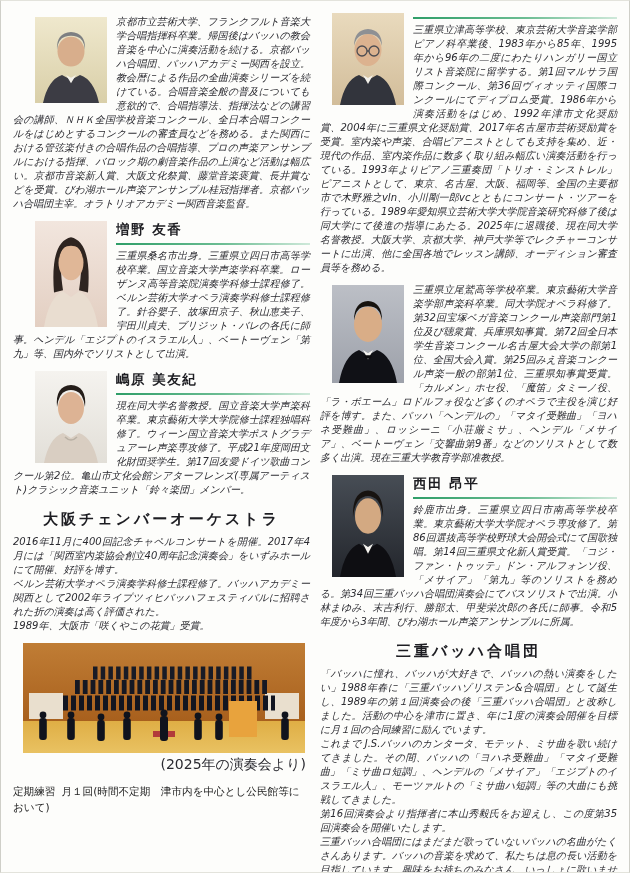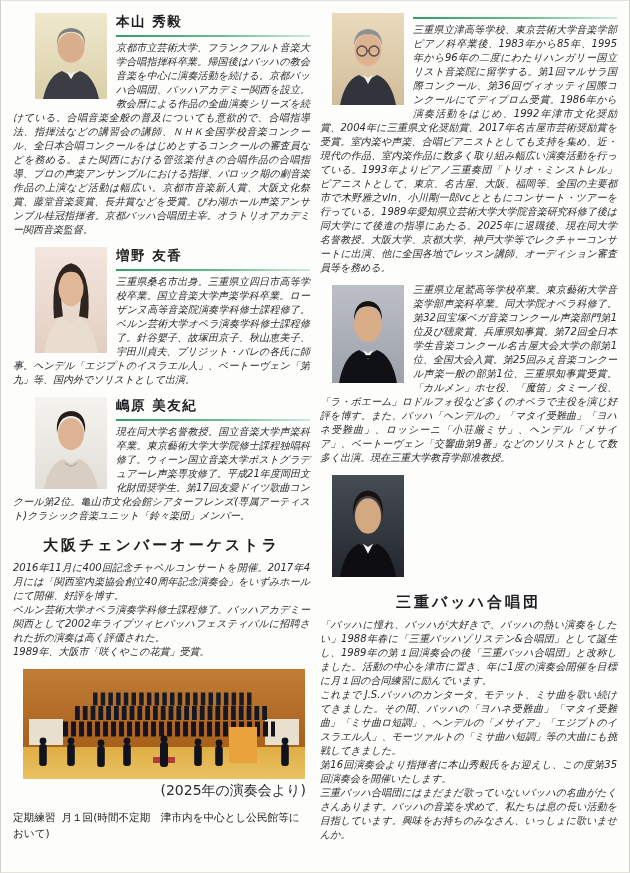--- a/index.html
+++ b/index.html
@@ -69,10 +69,6 @@
             <path d="M8,92 Q13,67 27,62 L36,67 L45,62 Q59,67 64,92 Z" fill="#3c3c44"></path>
             <path d="M31,62 L36,71 L41,62 L36,65 Z" fill="#f2f0ea"></path>
           </svg>
-        </div>
-        <div class="bio-head">
-          <h2>本山 秀毅</h2>
-          <div class="rule"></div>
         </div>
         <p class="btxt">京都市立芸術大学、フランクフルト音楽大学合唱指揮科卒業。帰国後はバッハの教会音楽を中心に演奏活動を続ける。京都バッハ合唱団、バッハアカデミー関西を設立。教会暦による作品の全曲演奏シリーズを続けている。合唱音楽全般の普及についても意欲的で、合唱指導法、指揮法などの講習会の講師、ＮＨＫ全国学校音楽コンクール、全日本合唱コンクールをはじめとするコンクールの審査員などを務める。また関西における管弦楽付きの合唱作品の合唱指導、プロの声楽アンサンブルにおける指揮、バロック期の劇音楽作品の上演など活動は幅広い。京都市音楽新人賞、大阪文化祭賞、藤堂音楽褒賞、長井賞などを受賞。びわ湖ホール声楽アンサンブル桂冠指揮者。京都バッハ合唱団主宰。オラトリオアカデミー関西音楽監督。</p>
       </section>

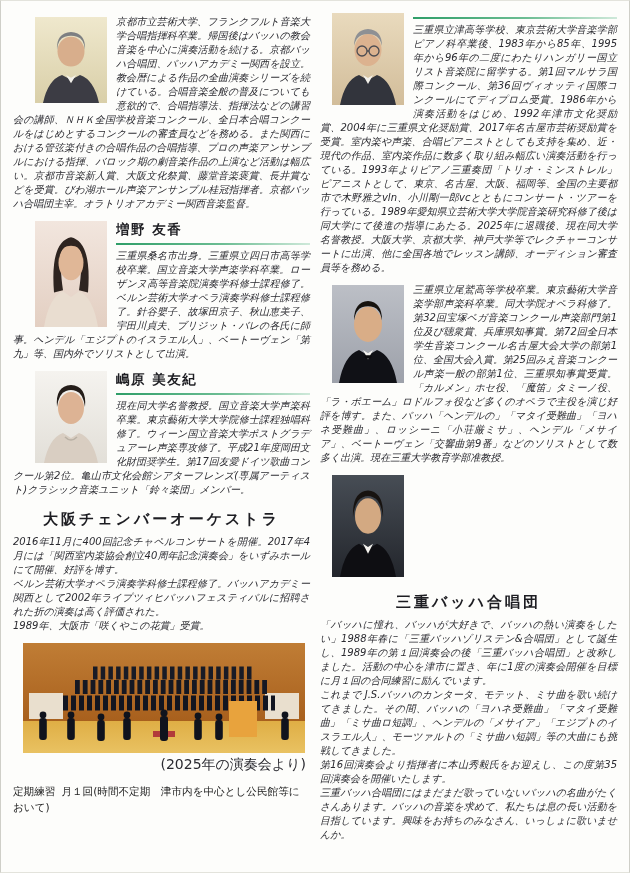--- a/index.html
+++ b/index.html
@@ -240,6 +240,10 @@
             <path d="M31,62 L36,71 L41,62 L36,65 Z" fill="#f4f2ee"></path>
           </svg>
         </div>
+        <div class="bio-head">
+          <h2>西田 昂平</h2>
+          <div class="rule"></div>
+        </div>
       </section>
 
       <section class="sec">

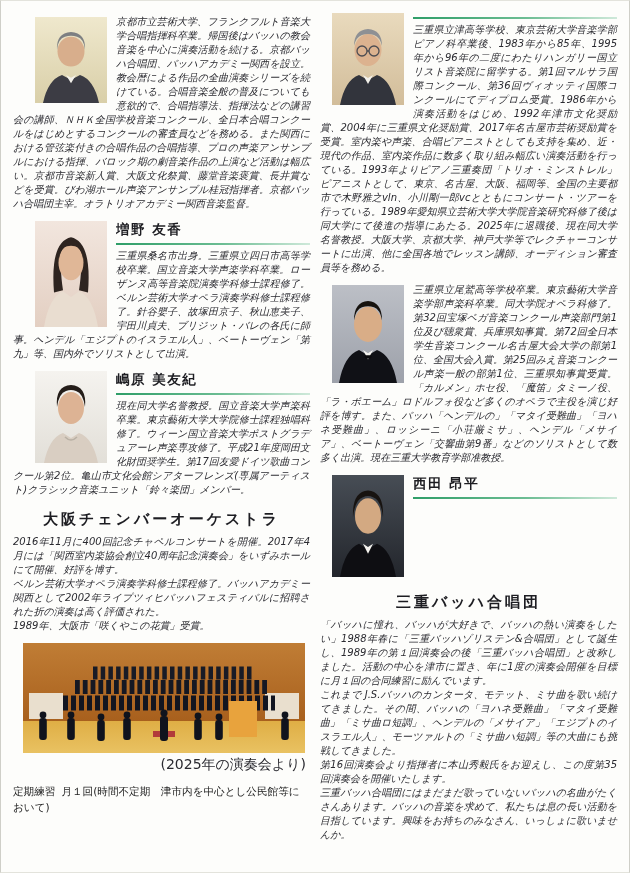--- a/index.html
+++ b/index.html
@@ -244,6 +244,7 @@
           <h2>西田 昂平</h2>
           <div class="rule"></div>
         </div>
+        <p class="btxt">鈴鹿市出身。三重県立四日市南高等学校卒業。東京藝術大学大学院オペラ専攻修了。第86回選抜高等学校野球大会開会式にて国歌独唱。第14回三重県文化新人賞受賞。「コジ・ファン・トゥッテ」ドン・アルフォンソ役、「メサイア」「第九」等のソリストを務める。第34回三重バッハ合唱団演奏会にてバスソリストで出演。小林まゆみ、末吉利行、勝部太、甲斐栄次郎の各氏に師事。令和5年度から3年間、びわ湖ホール声楽アンサンブルに所属。</p>
       </section>
 
       <section class="sec">

